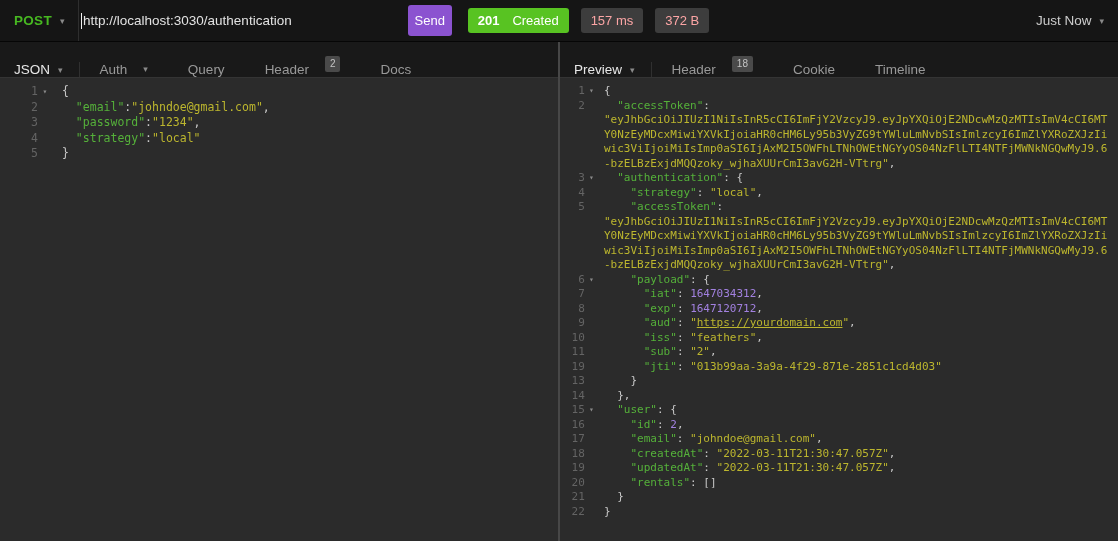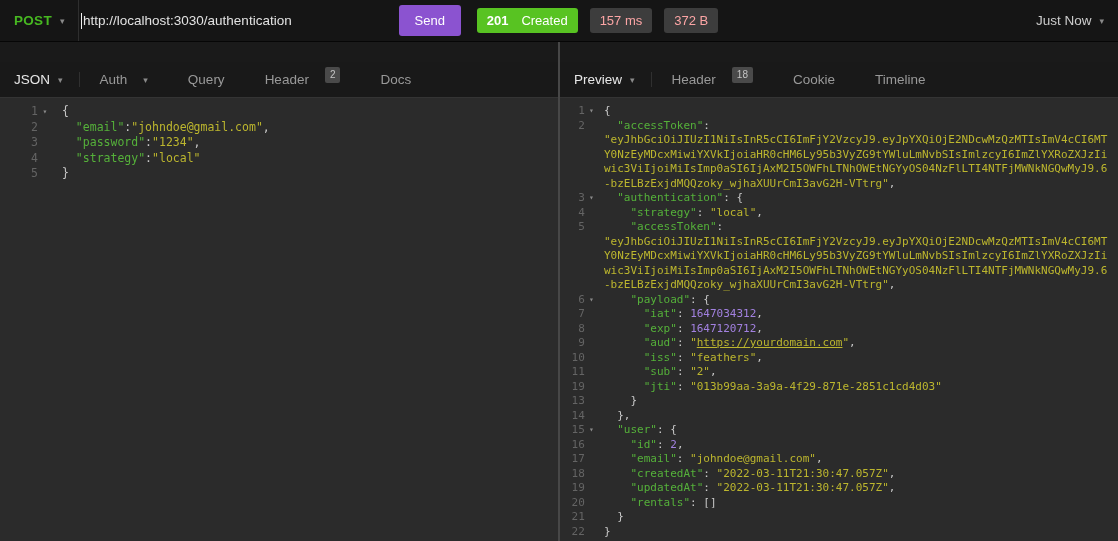--- a/index.html
+++ b/index.html
@@ -17,7 +17,7 @@
   .url-wrap { flex:1; height:100%; display:flex; align-items:center; padding-left:2px;
               font-size:13.5px; color:#e2e2e2; min-width:0; white-space:nowrap; overflow:hidden; }
   .text-cursor { width:1px; height:16px; background:#f0f0f0; margin-right:1px; flex:none; }
-  .send { flex:none; width:62px; height:31px; margin-right:2px; border:none; border-radius:3px;
+  .send { flex:none; width:44px; height:31px; margin-right:2px; border:none; border-radius:3px;
           background:var(--send-purple,#8b53d0); color:#ffffff; font-size:13px;
           font-family:"Liberation Sans", sans-serif; cursor:pointer; }
   .status-badge { flex:none; margin-left:14px; background:var(--status-green,#58c322); color:#ffffff;

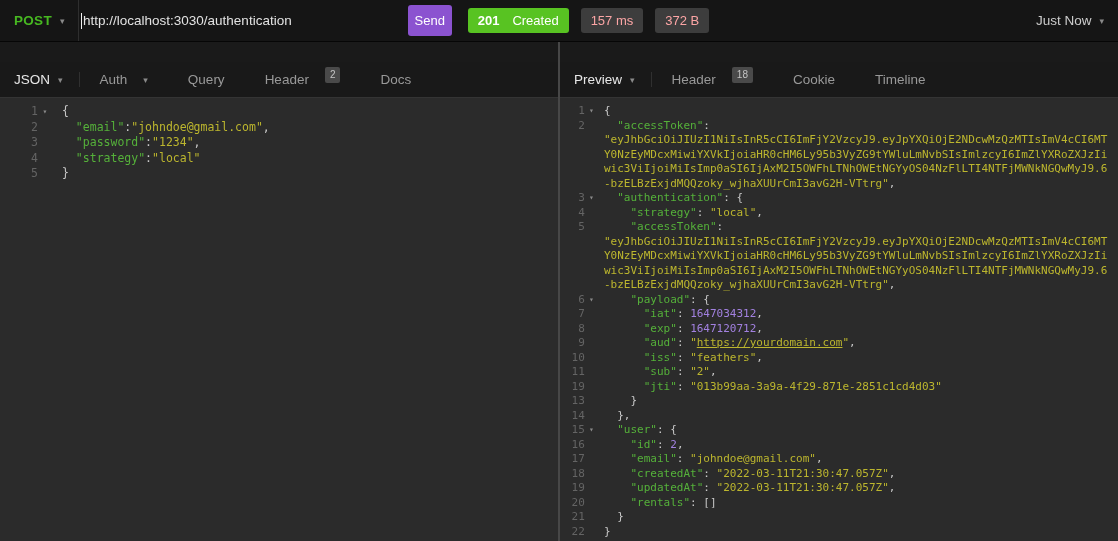--- a/index.html
+++ b/index.html
@@ -35,7 +35,7 @@
   .pane-divider { width:2px; flex:none; background:#474747; }
 
   .tabbar { height:36px; flex:none; background:#191919; border-bottom:1px solid #343434;
-            display:flex; align-items:center; font-size:13.5px; color:#999999;margin-top:20px; }
+            display:flex; align-items:flex-end; font-size:13.5px; color:#999999; }
   .view-dropdown { display:flex; align-items:center; gap:8px; padding:0 16px 0 14px;
                    border-right:1px solid #303030; color:#e8e8e8; cursor:pointer; flex:none; }
   .tabs { display:flex; align-items:stretch; }

